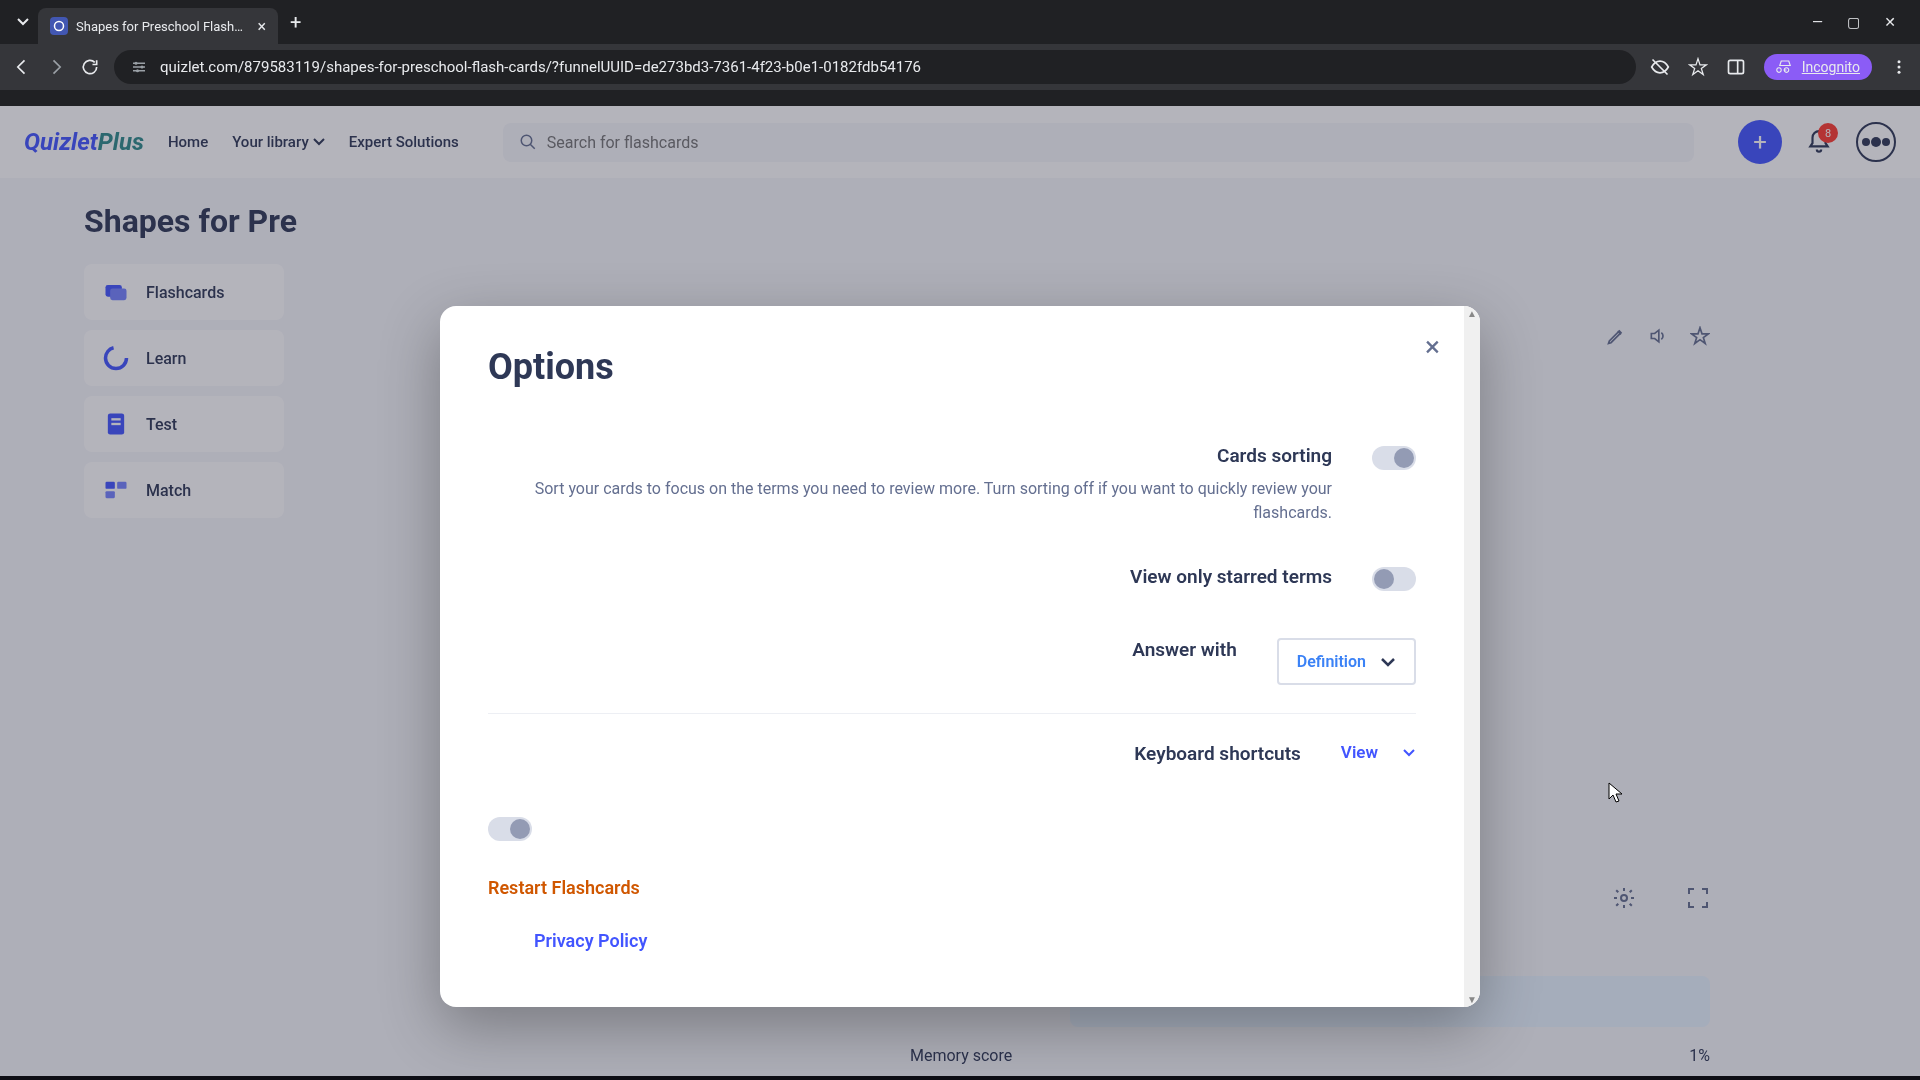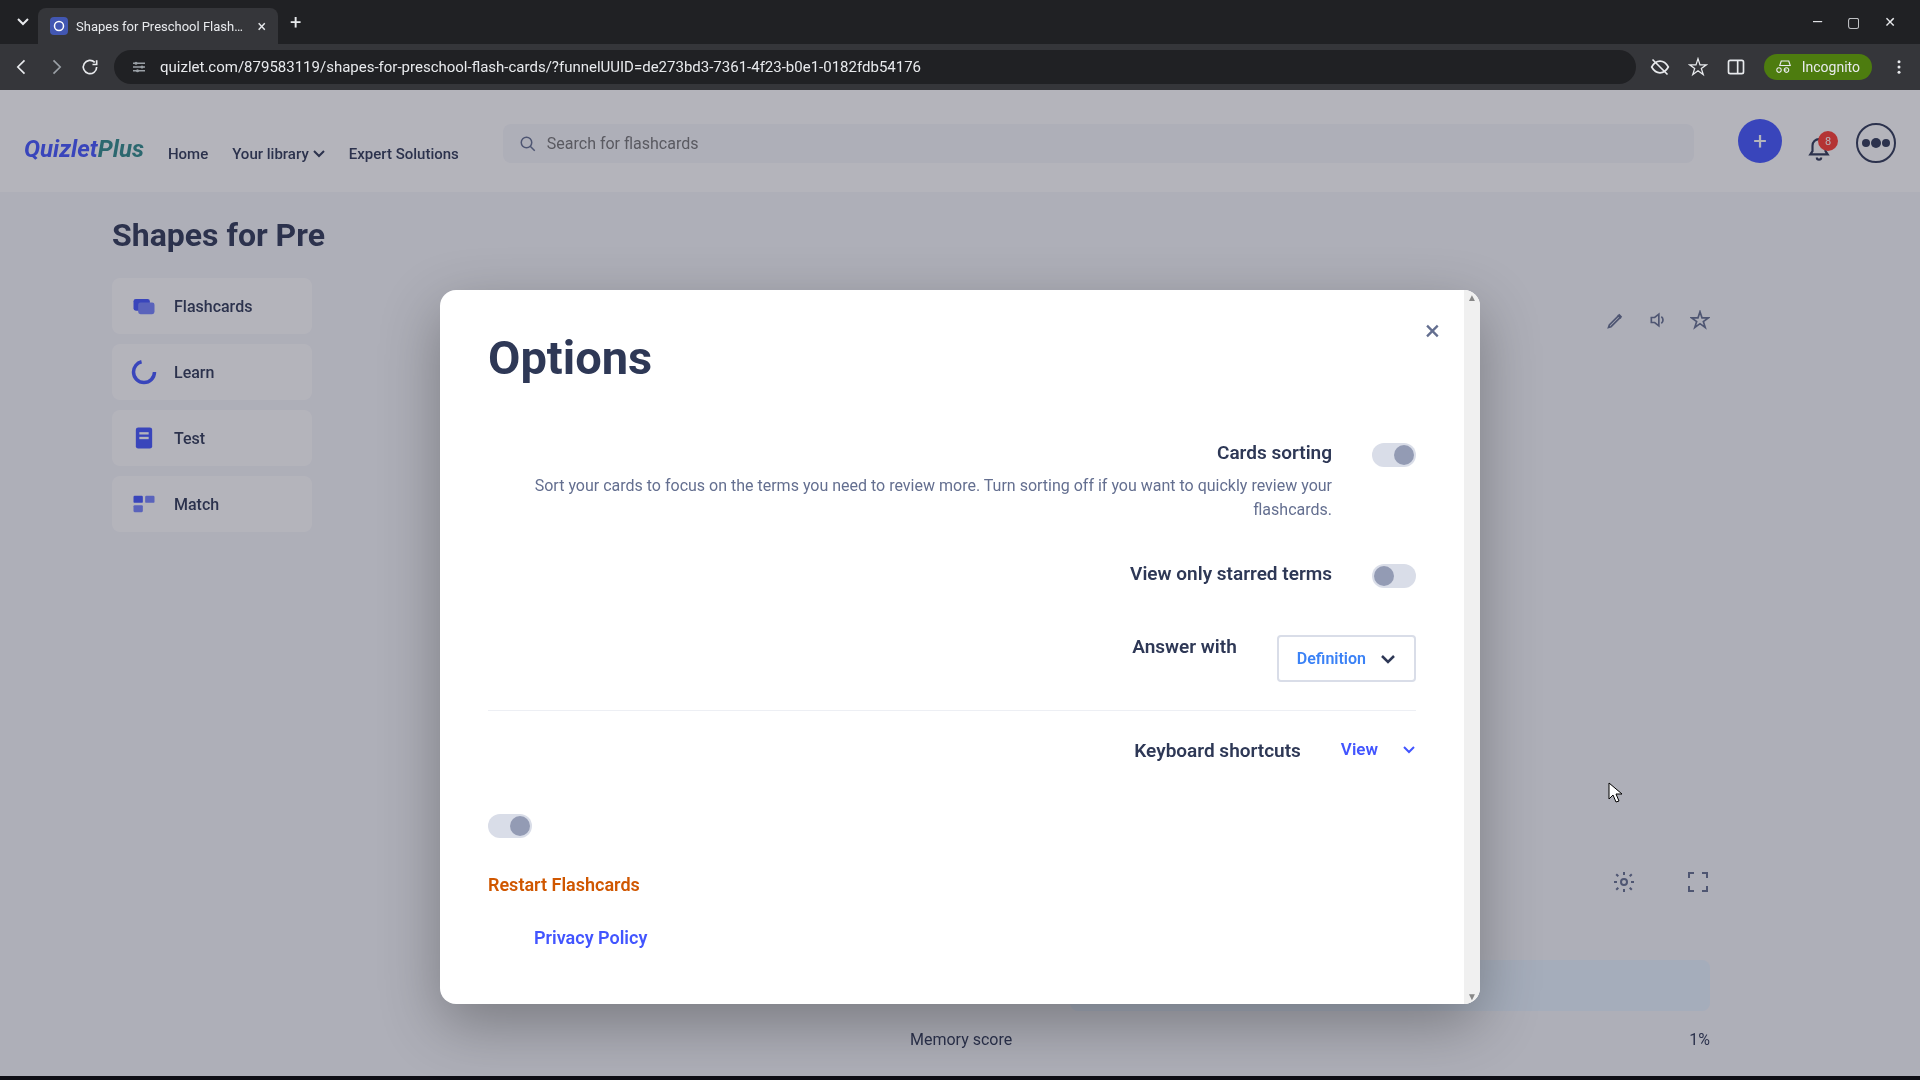--- a/index.html
+++ b/index.html
@@ -25,7 +25,7 @@
 .site-icon { color: #9aa0a6; }
 .url-text { color: #e8eaed; font-size: 15px; flex: 1; }
 .addr-right { display: flex; gap: 18px; align-items: center; color: #e8eaed; }
-.incognito-badge { display: flex; align-items: center; gap: 8px; background: #4d7c0f; padding: 4px 12px; border-radius: 16px; font-size: 14px; }
+.incognito-badge { display: flex; align-items: center; gap: 8px; background: #8b5cf6; padding: 4px 12px; border-radius: 16px; font-size: 14px; text-decoration: underline; }
 
 
 .page-bg { background: #f6f7fb; height: calc(1080px - 90px); position: relative; }

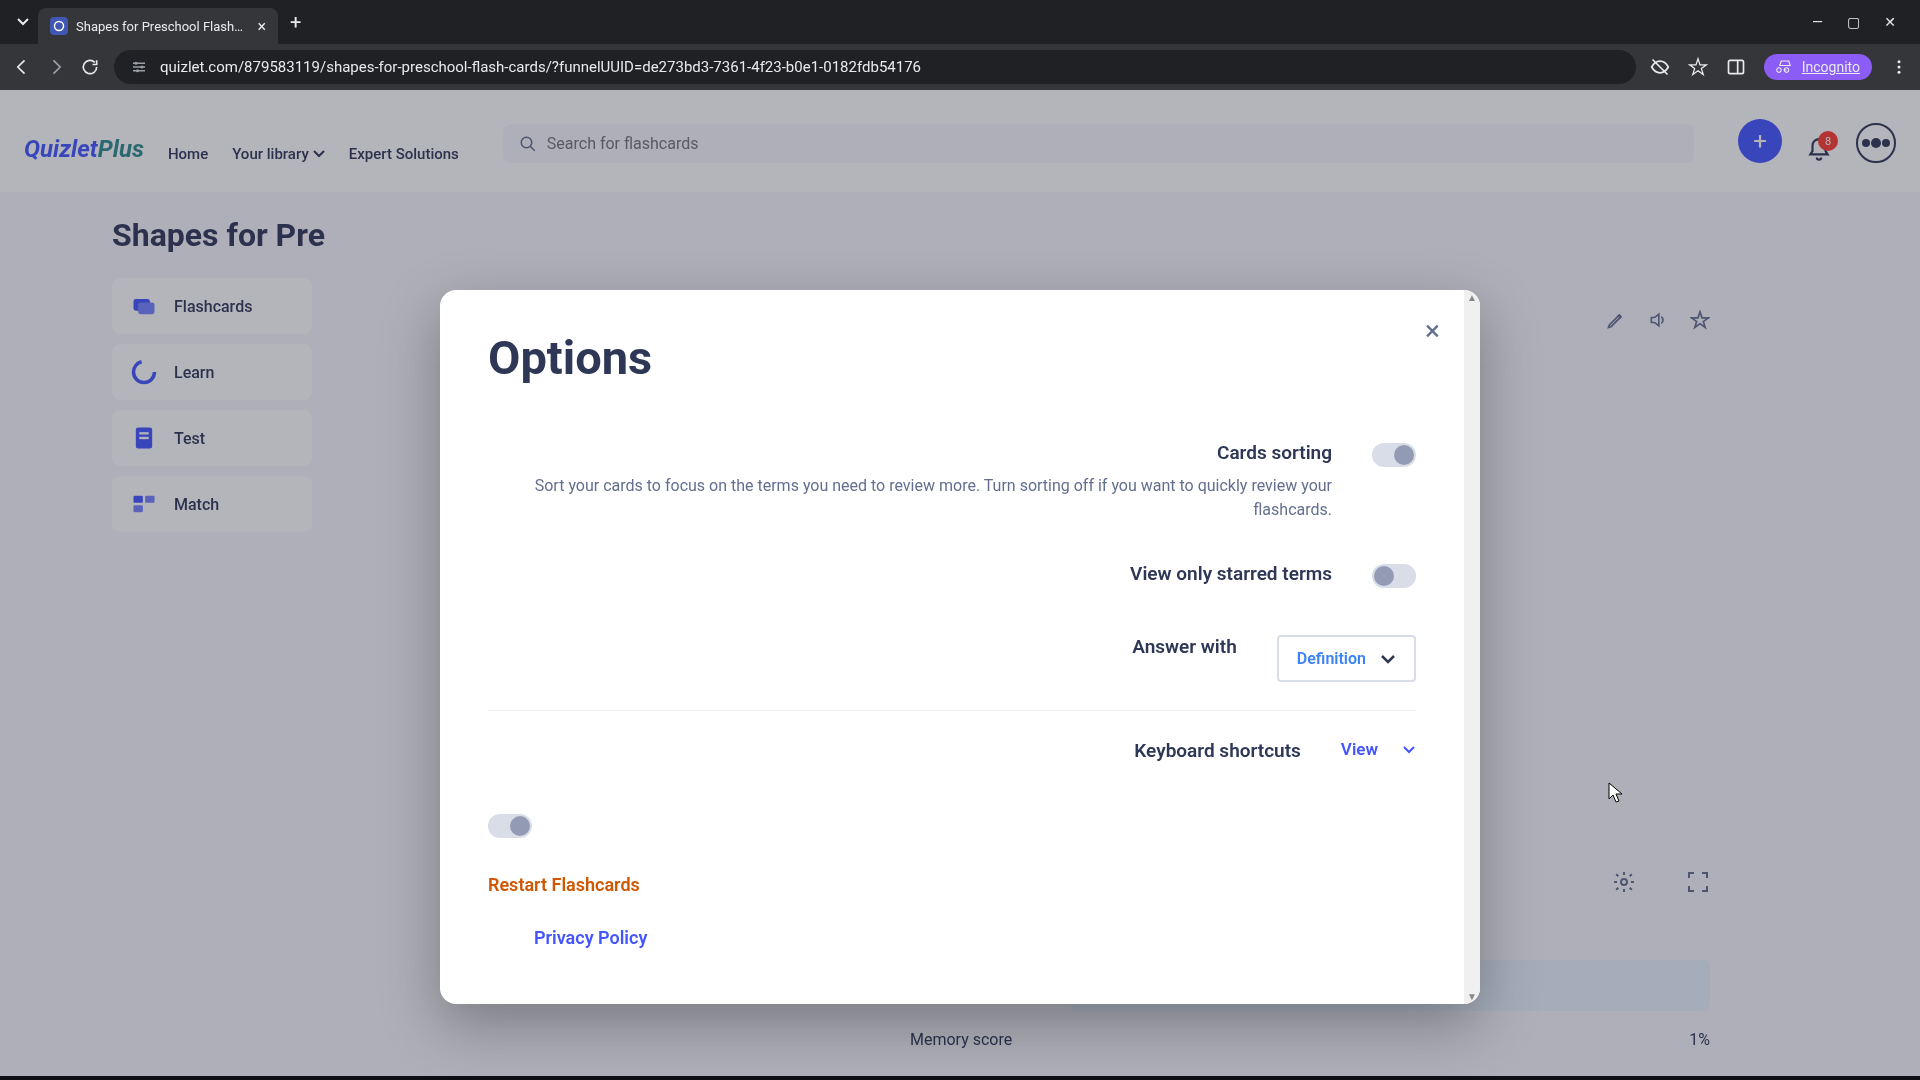--- a/index.html
+++ b/index.html
@@ -31,7 +31,7 @@
 .page-bg { background: #f6f7fb; height: calc(1080px - 90px); position: relative; }
 .page-dim { position: absolute; inset: 0; background: rgba(40,40,60,0.35); z-index: 5; }
 
-.app-header { display: flex; align-items: flex-end; padding: 29px 24px; gap: 24px; background: #fff; }
+.app-header { display: flex; align-items: center; padding: 14px 24px; gap: 24px; background: #fff; margin-top: 16px; }
 .logo { font-size: 24px; font-weight: 700; color: #4255ff; font-style: italic; }
 .logo .plus { color: #2e8b8b; }
 .nav-link { color: #2e3856; font-size: 15px; font-weight: 500; cursor: pointer; }

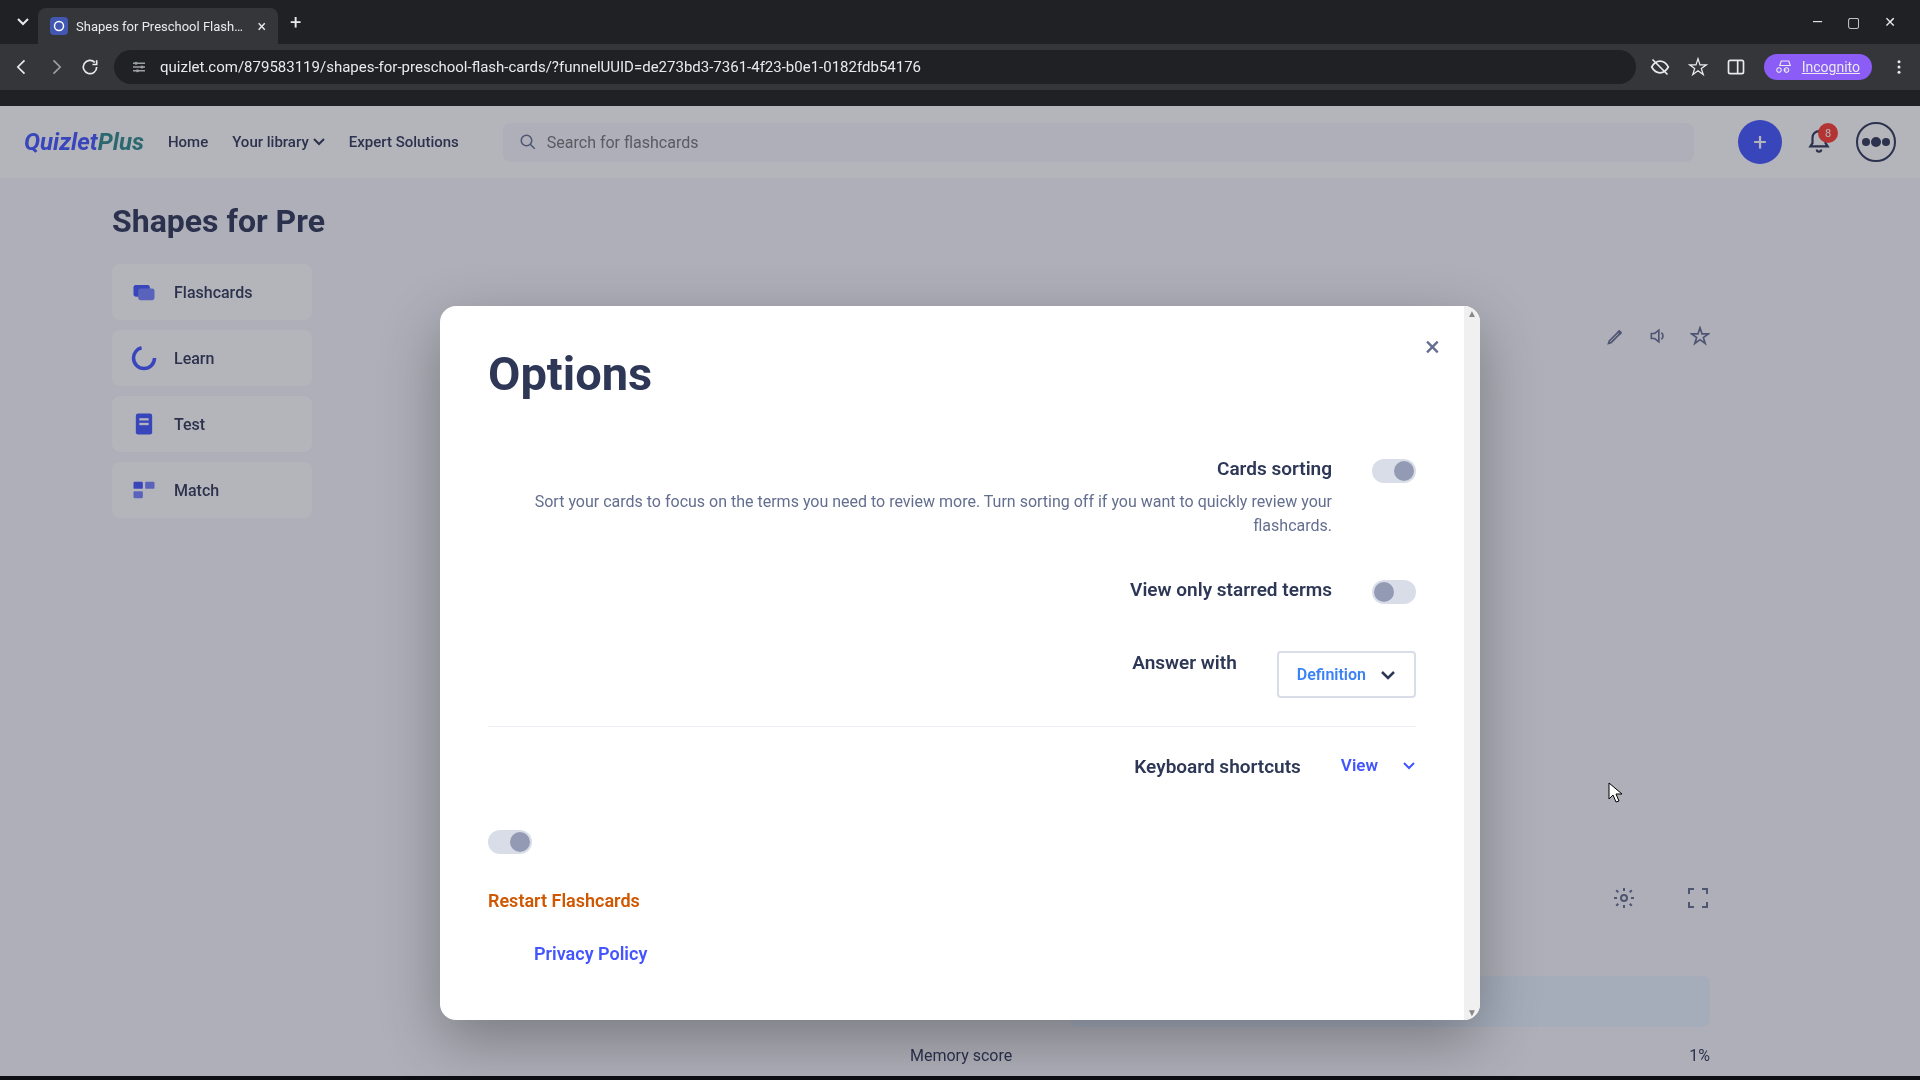--- a/index.html
+++ b/index.html
@@ -43,7 +43,7 @@
 .bell-badge { position: absolute; top: -6px; right: -6px; background: #ff3b30; color: #fff; font-size: 11px; width: 20px; height: 20px; border-radius: 50%; display: flex; align-items: center; justify-content: center; }
 .avatar { width: 40px; height: 40px; border-radius: 50%; background: #fff; border: 2px solid #2e3856; display: flex; align-items: center; justify-content: center; overflow: hidden; }
 
-.content { padding: 24px 112px; }
+.content { padding: 24px 84px; }
 .page-title { font-size: 32px; font-weight: 700; color: #2e3856; margin-bottom: 24px; }
 .study-modes { display: flex; flex-direction: column; gap: 10px; width: 200px; }
 .mode-btn { display: flex; align-items: center; gap: 16px; padding: 14px 18px; background: #fff; border-radius: 8px; cursor: pointer; text-align: center; }

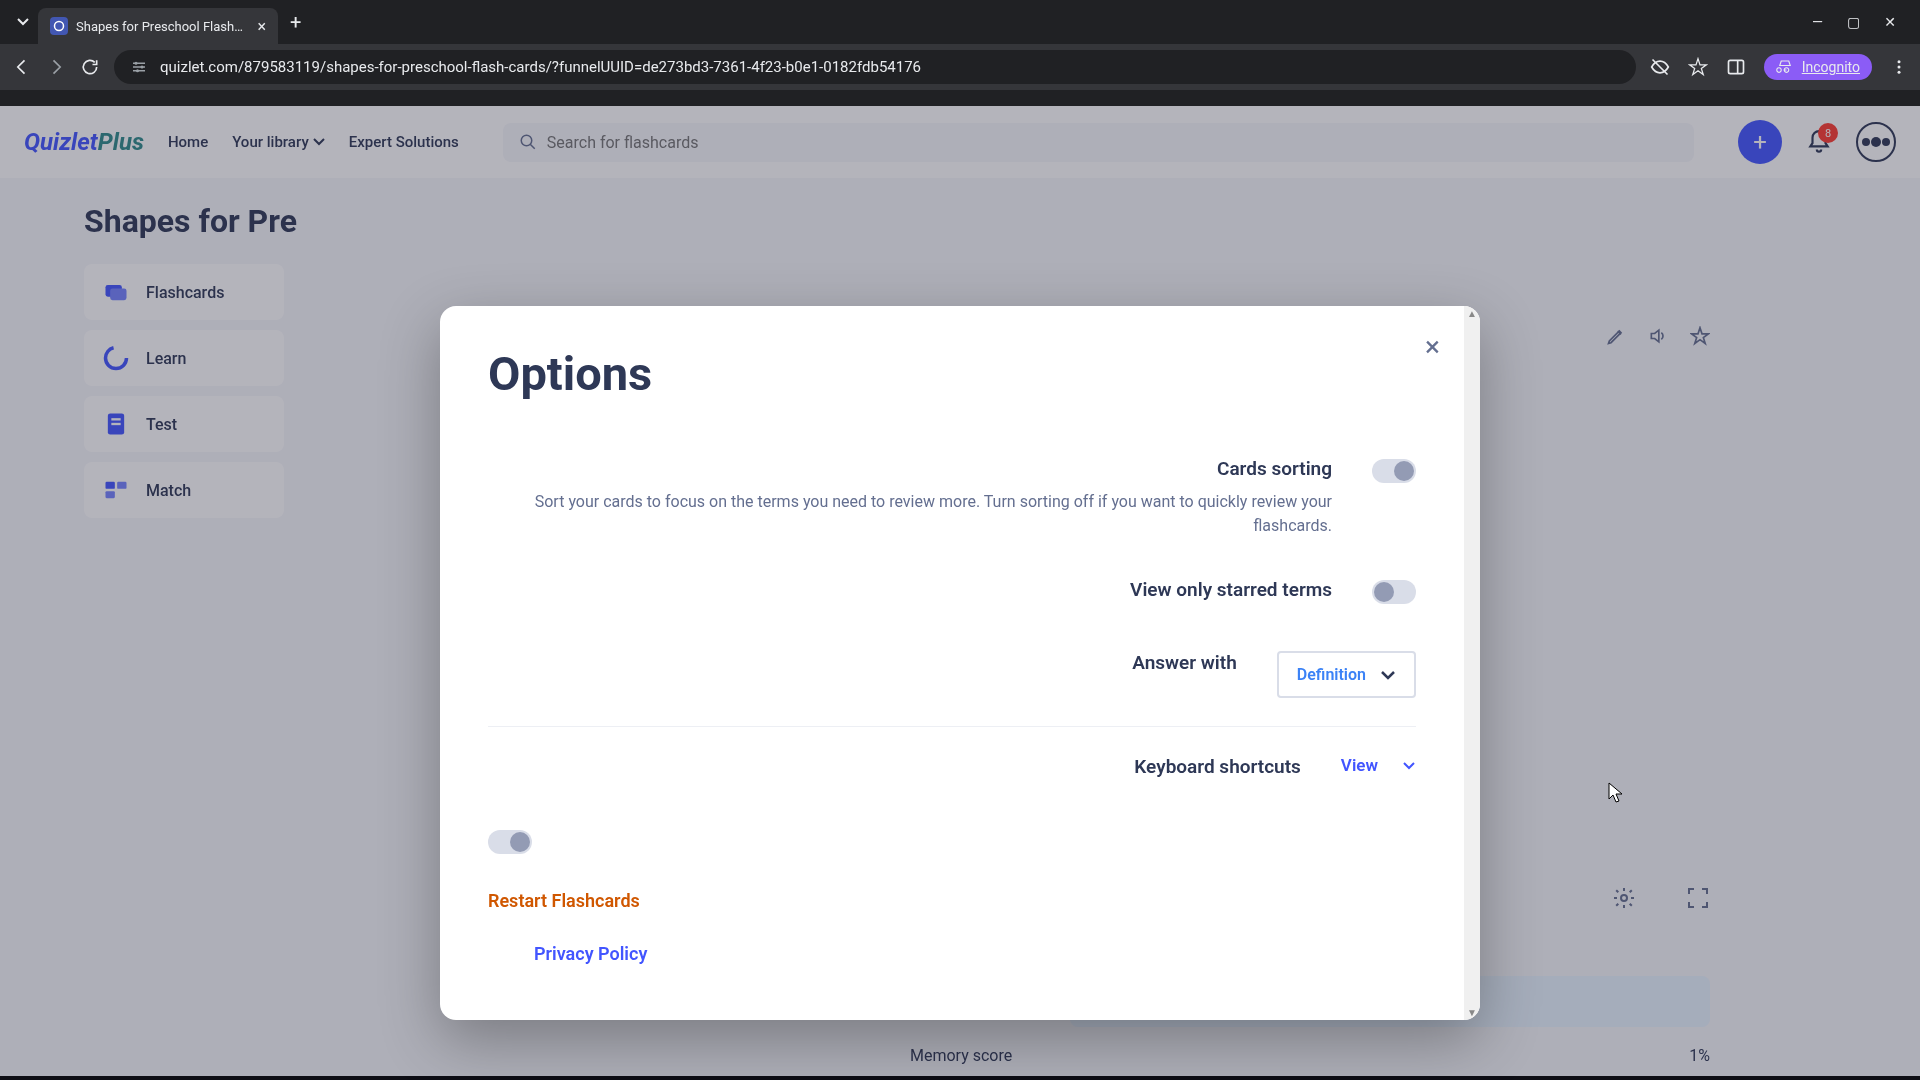--- a/index.html
+++ b/index.html
@@ -69,7 +69,7 @@
 .modal-scroll .arrow.up { top: 2px; }
 .modal-scroll .arrow.down { bottom: 2px; }
 .modal-close { position: absolute; top: 24px; right: 40px; font-size: 28px; color: #646f90; cursor: pointer; z-index: 2; }
-.modal-title { font-size: 47px; font-weight: 700; color: #2e3856; margin-bottom: 36px; }
+.modal-title { font-size: 36px; font-weight: 700; color: #2e3856; margin-bottom: 36px; }
 
 .opt-row { display: flex; justify-content: space-between; align-items: flex-start; padding: 20px 0; text-align: right; }
 .opt-row + .opt-row { }

